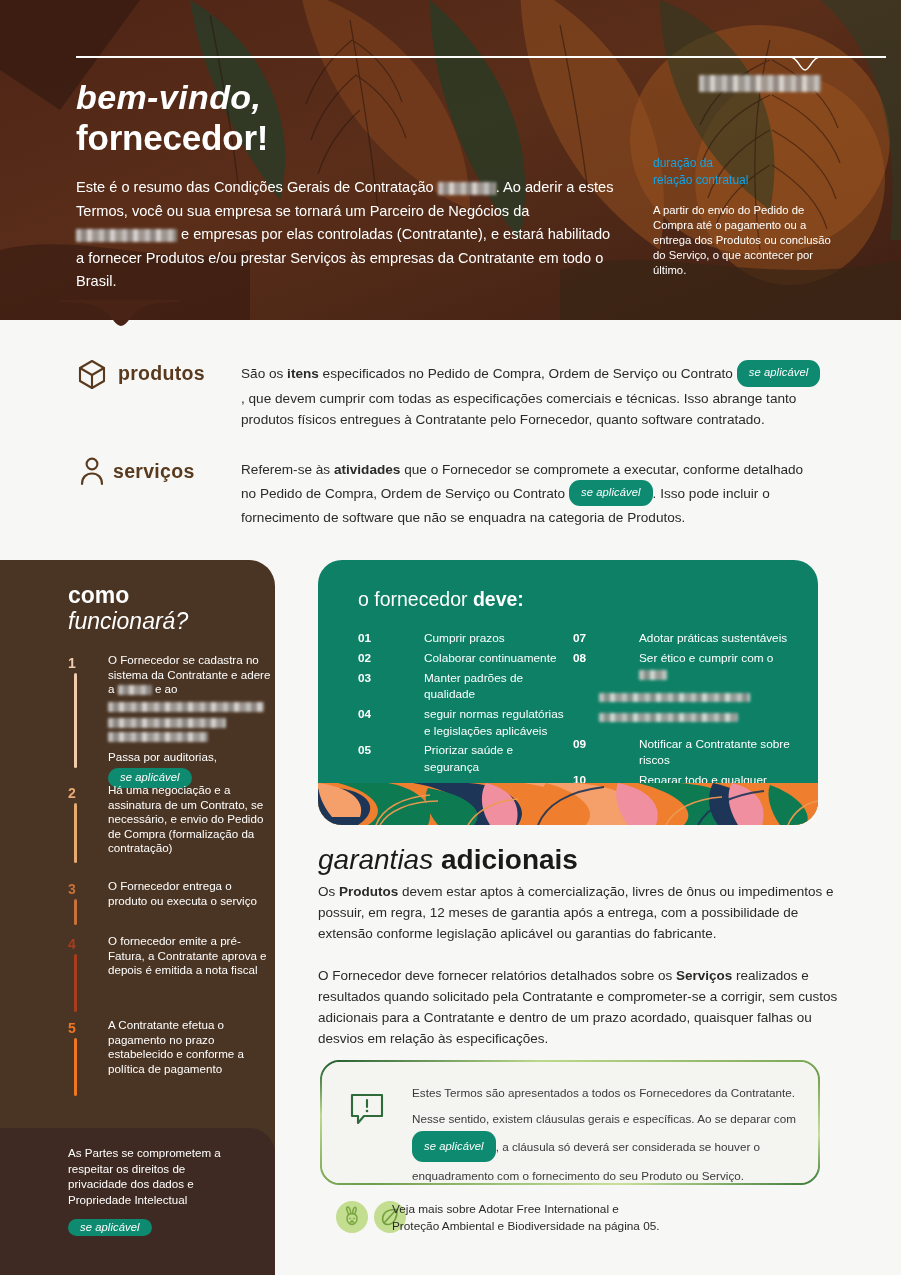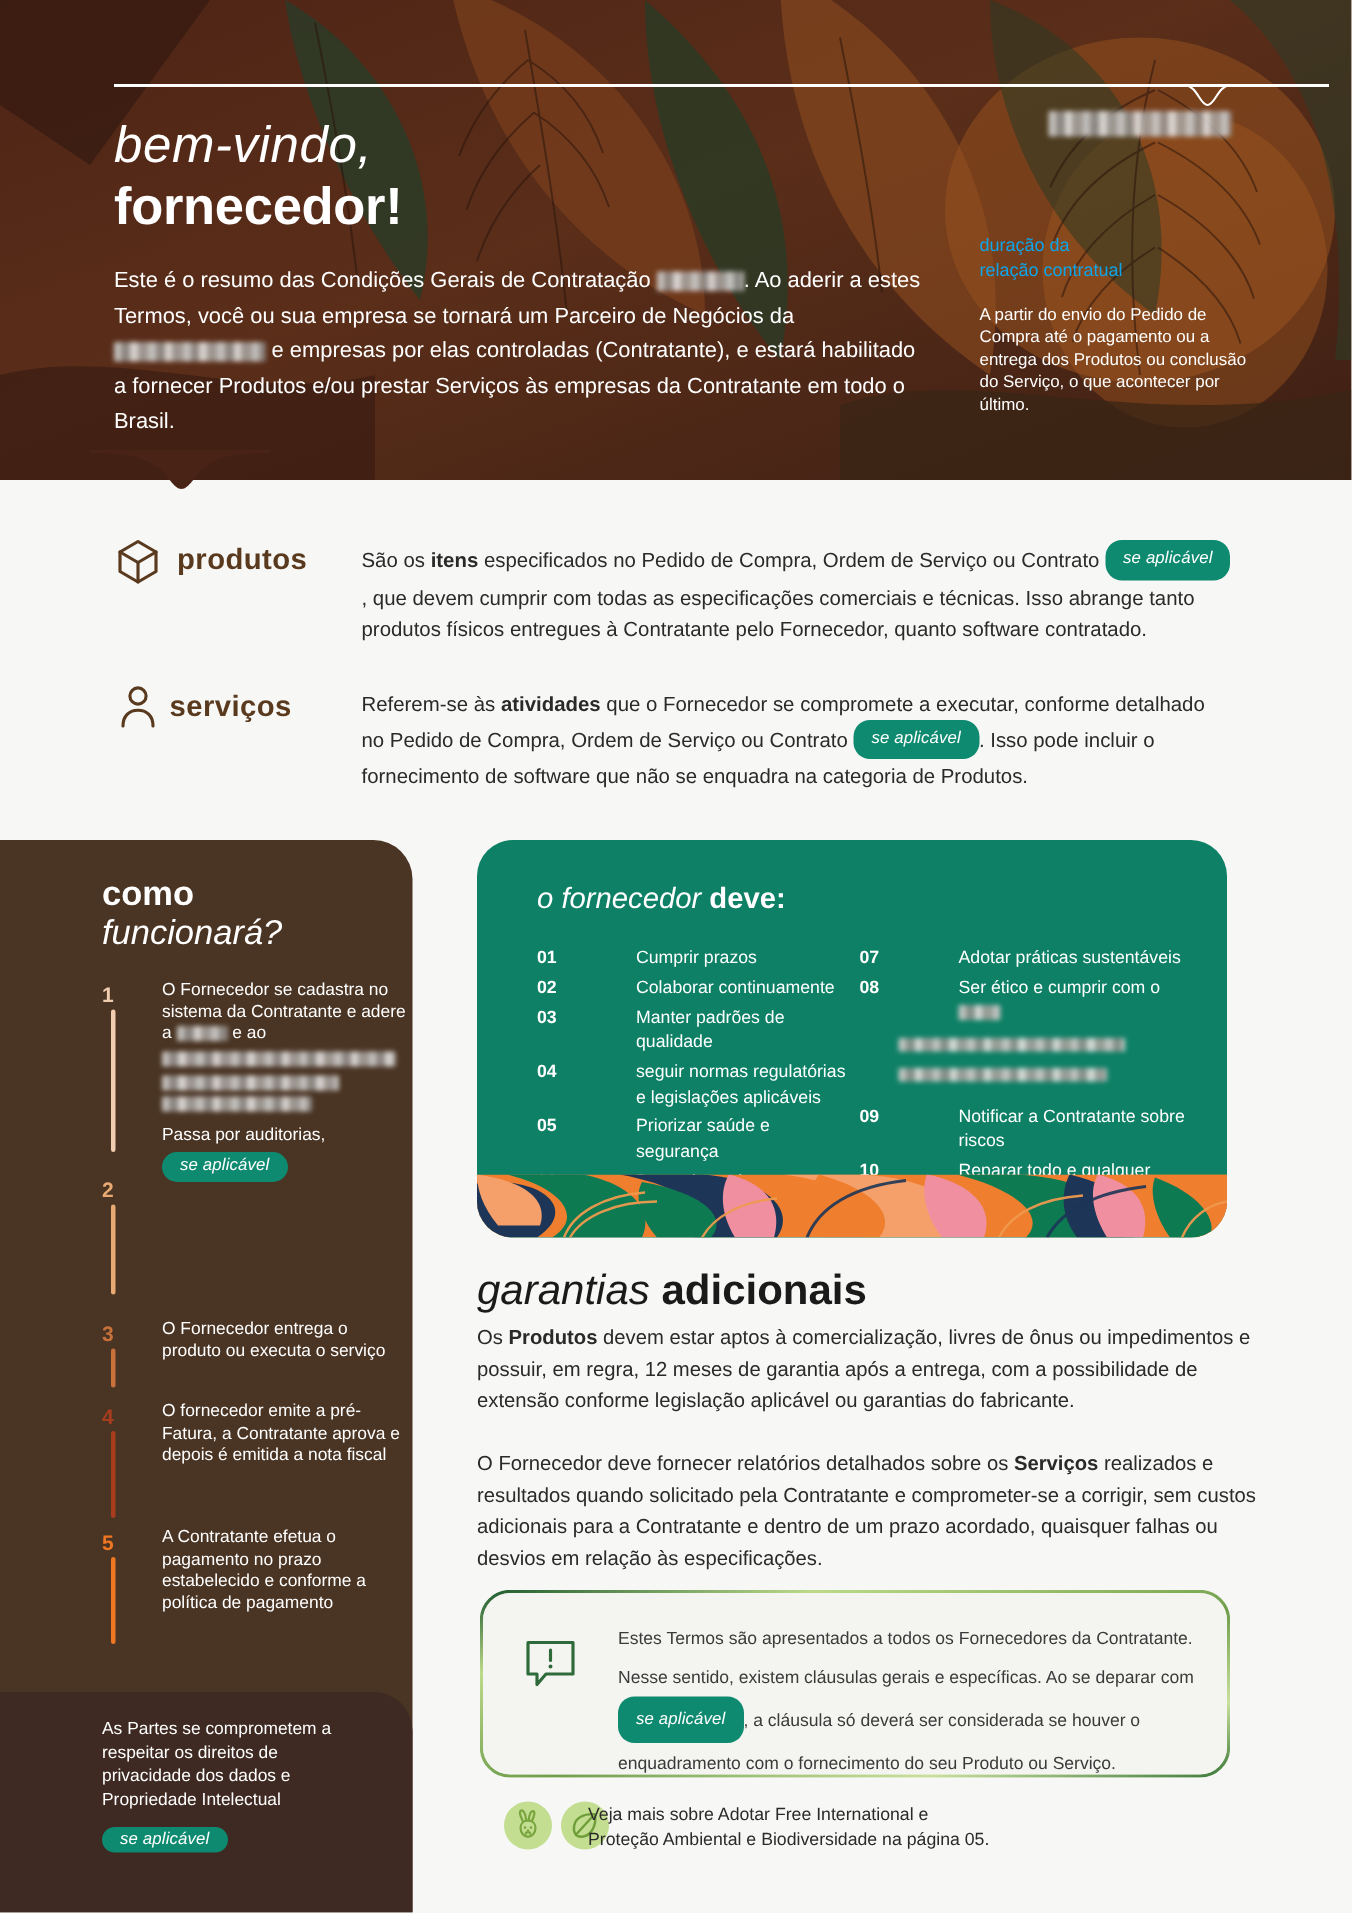--- a/index.html
+++ b/index.html
@@ -44,7 +44,7 @@
   }
   .welcome-1 {
     position: absolute; left: 76px; top: 78px;
-    font-size: 34px; font-style: italic; font-weight: 400;
+    font-size: 34px; font-style: italic; font-weight: 700;
     color: #ffffff; letter-spacing: .4px;
   }
   .welcome-2 {

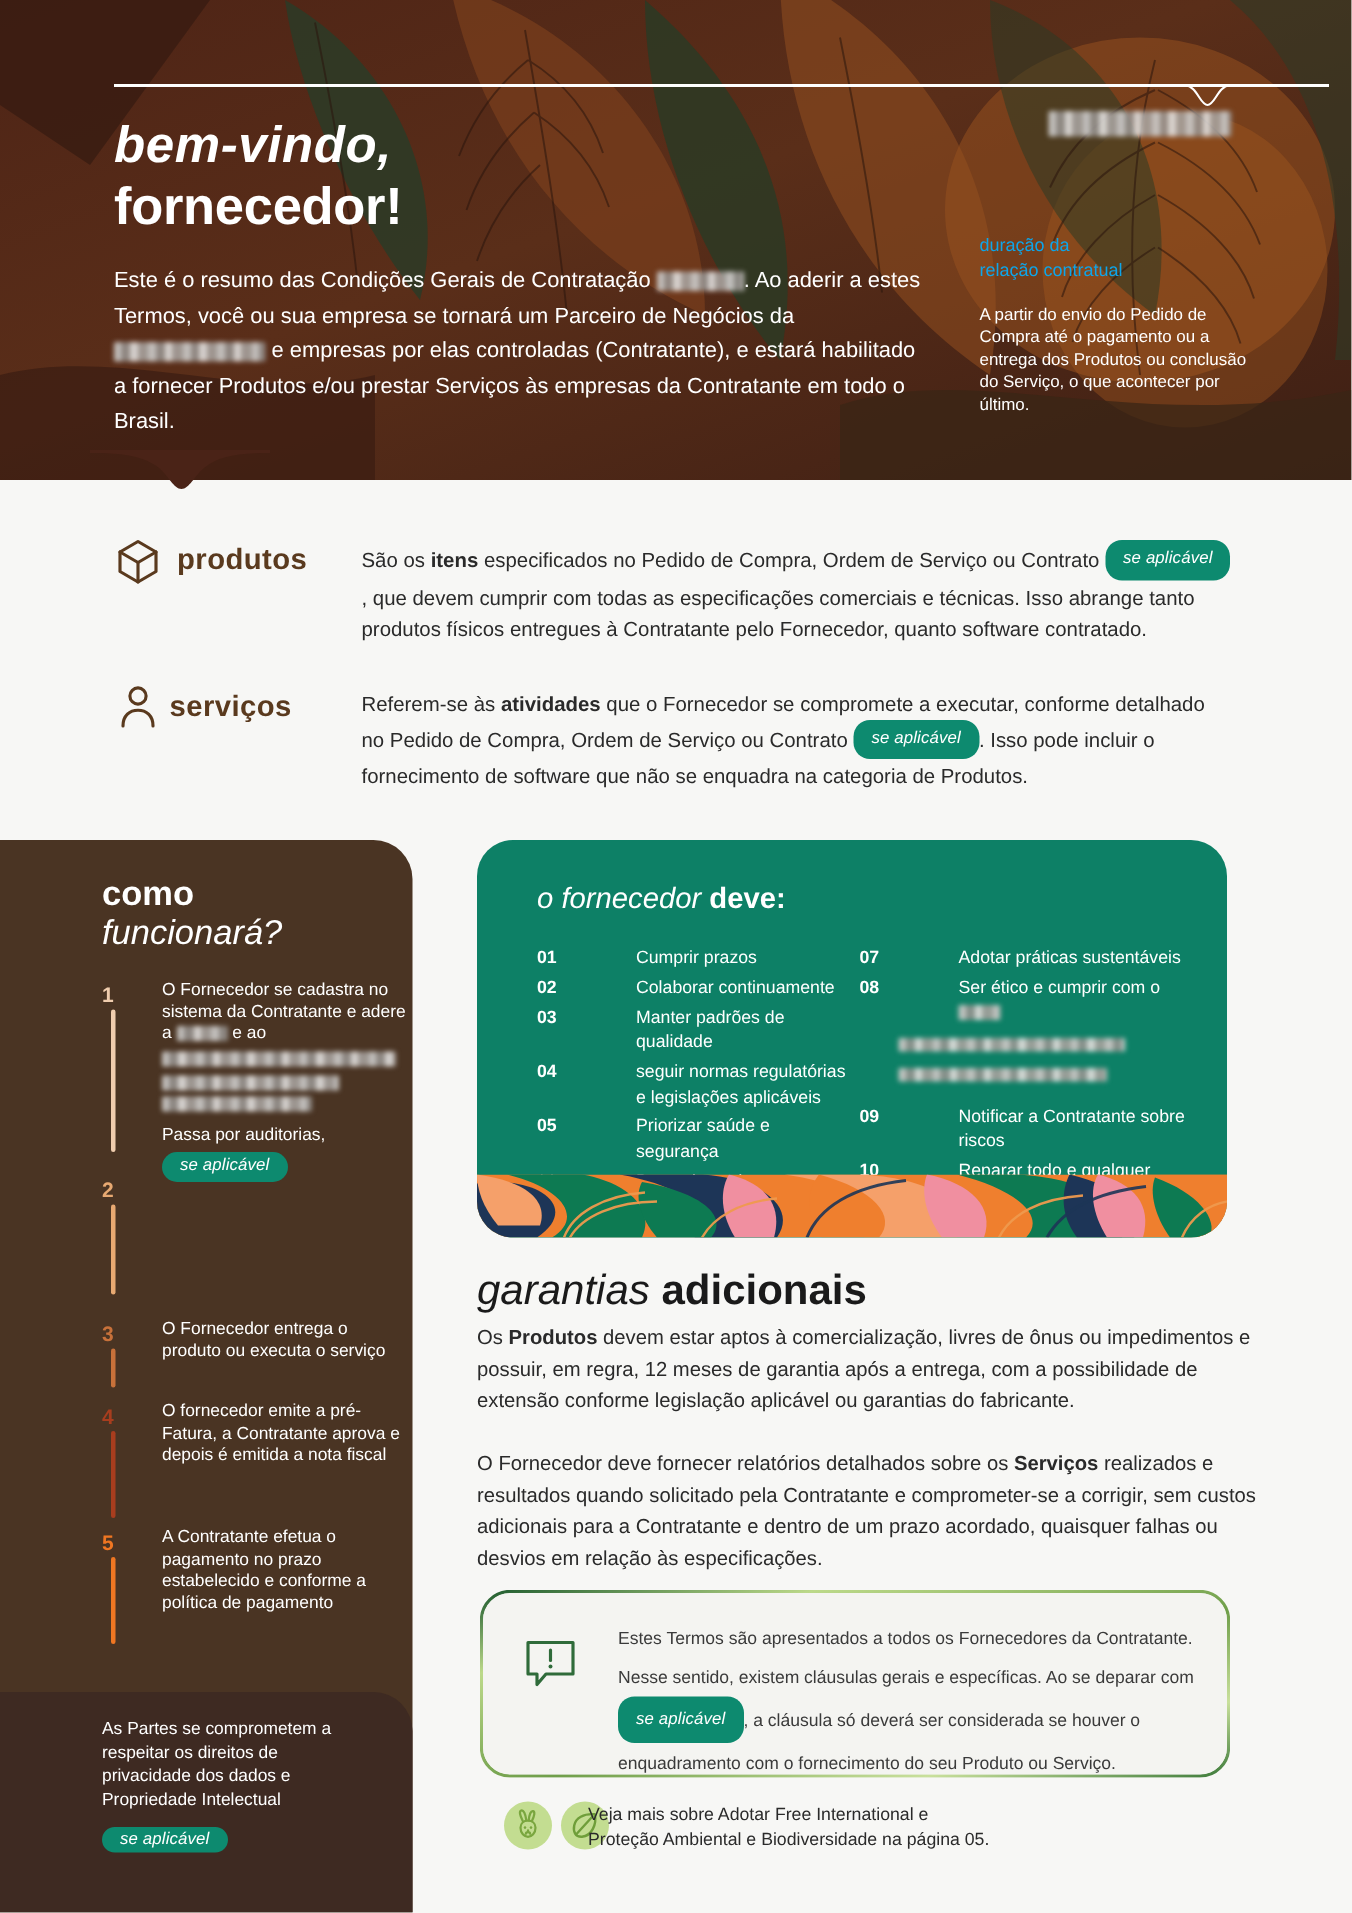--- a/index.html
+++ b/index.html
@@ -137,7 +137,7 @@
     position: absolute; left: 40px; top: 28px;
     font-size: 19.5px; color: #ffffff;
   }
-  .teal-title .it { font-style: italic; font-weight: 300; }
+  .teal-title .it { font-weight: 300; }
   .teal-title .bd { font-weight: bold; }
   .teal-col { position: absolute; }
   .teal-item { position: relative; display: flex; margin-bottom: 3.5px; gap: 40px; }

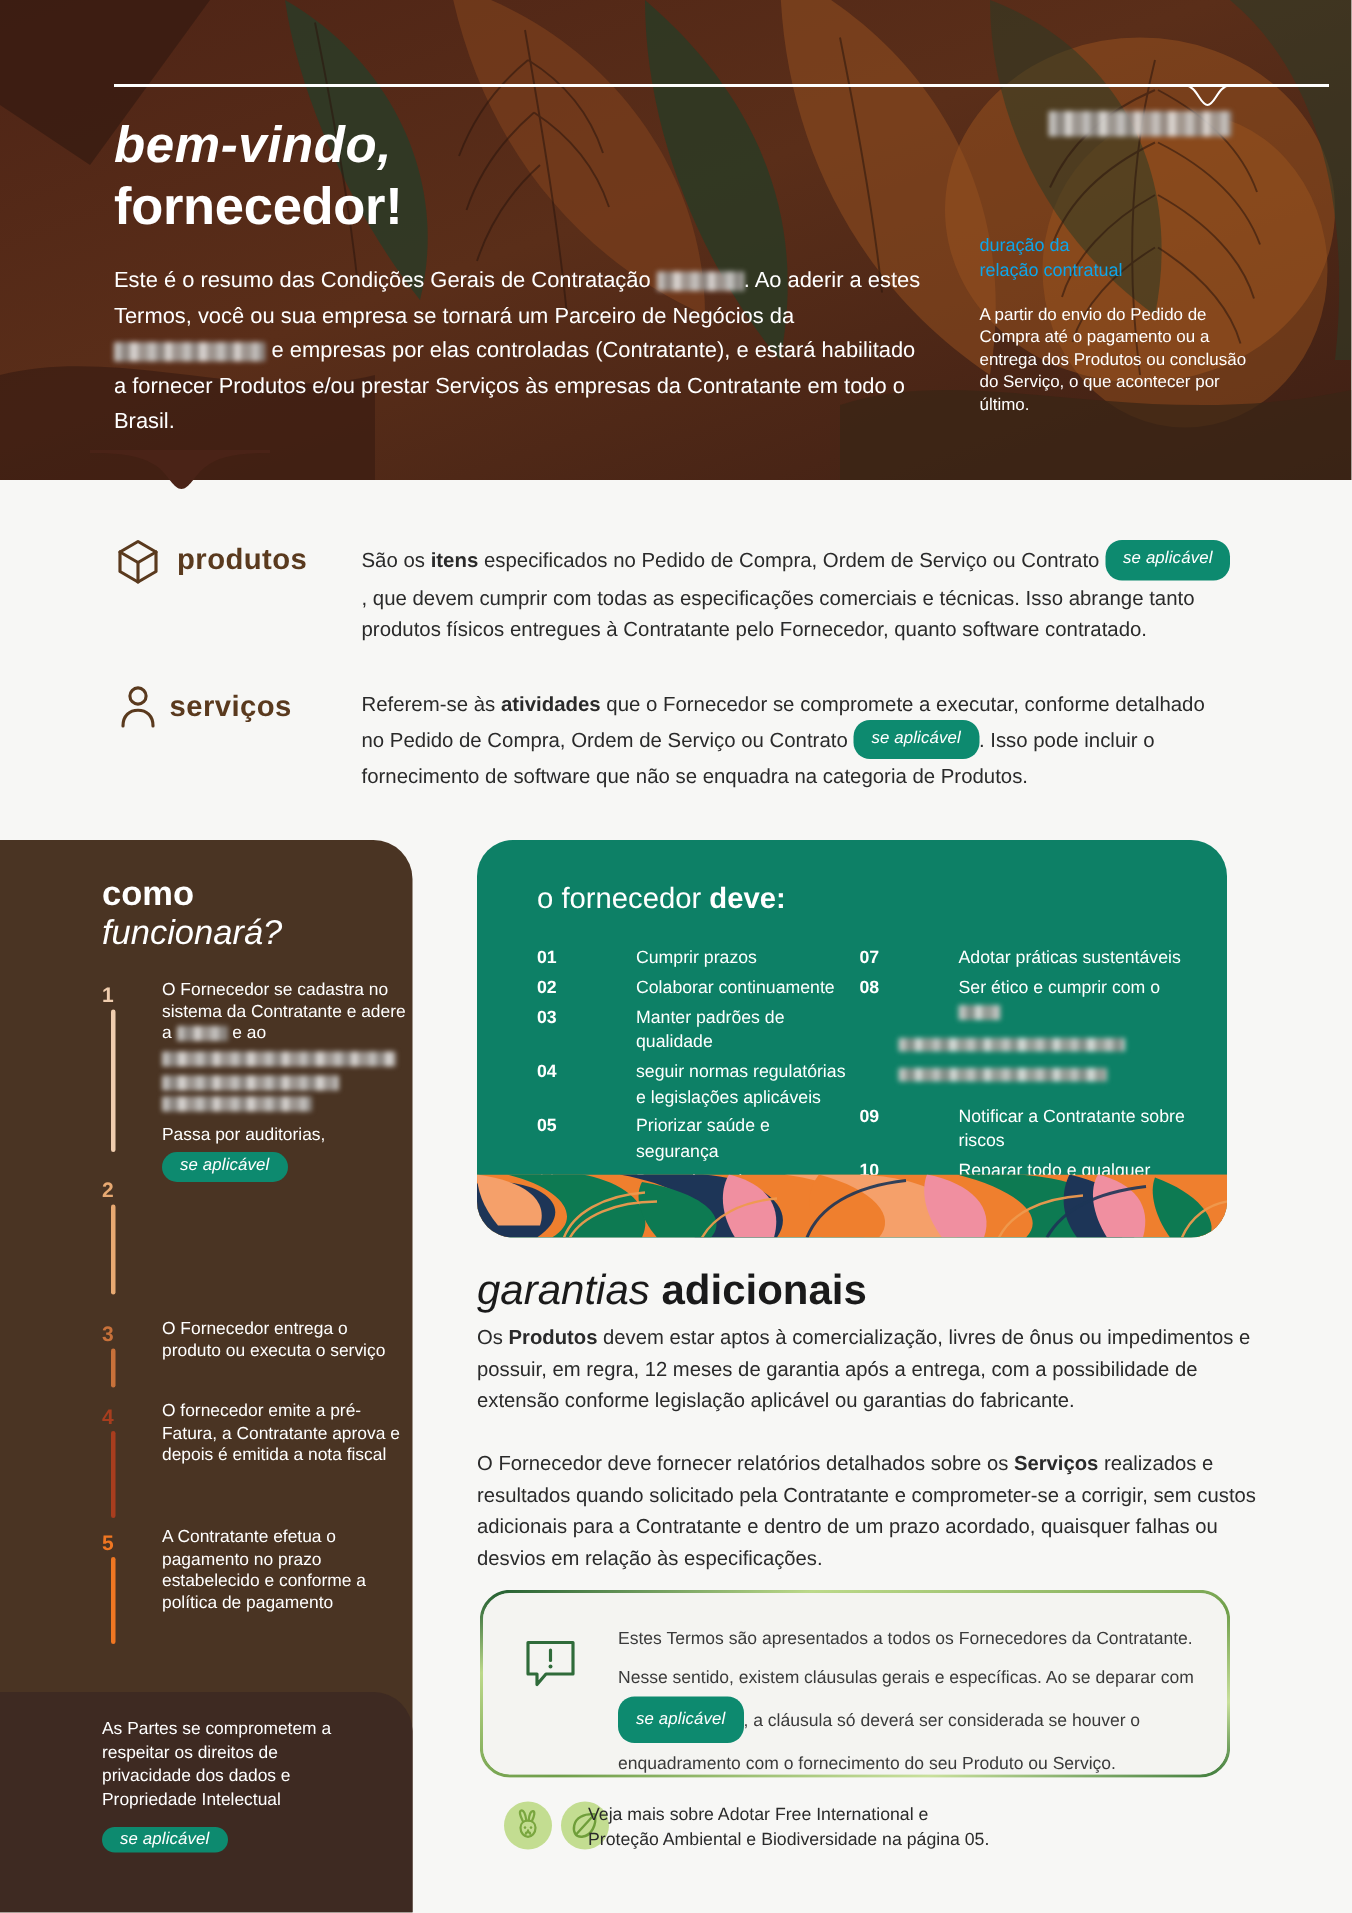--- a/index.html
+++ b/index.html
@@ -322,6 +322,7 @@
   <div class="step" style="top:785px;height:80px;">
     <span class="step-num" style="color:#e8a972;">2</span>
     <span class="step-bar" style="top:18px;height:60px;background:#e8a972;"></span>
+    <div class="step-body">Há uma negociação e a assinatura de um Contrato, se necessário, e envio do Pedido de Compra (formalização da contratação)</div>
   </div>
 
   <div class="step" style="top:881px;height:50px;">

